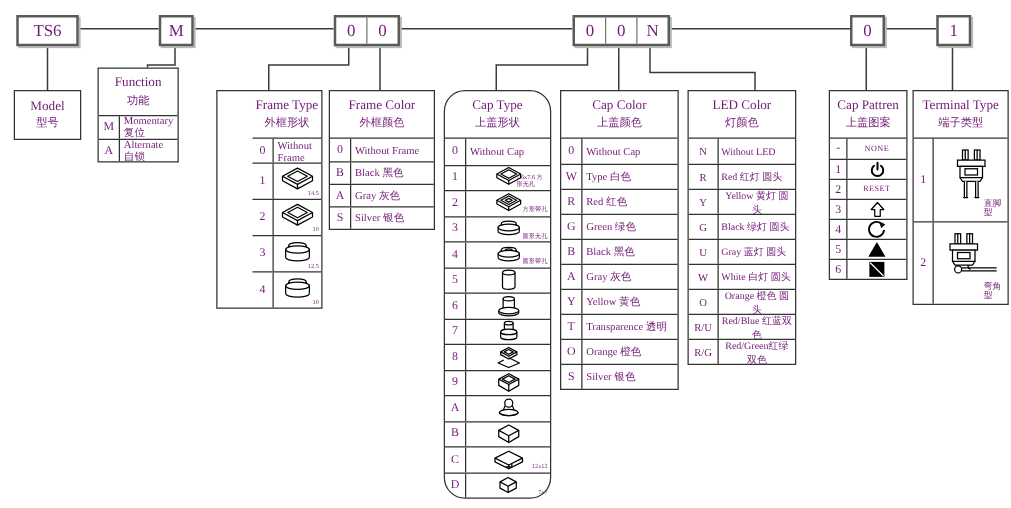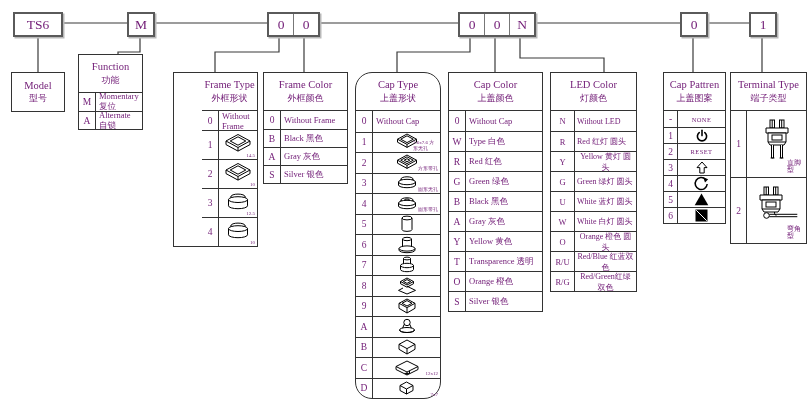--- a/index.html
+++ b/index.html
@@ -555,7 +555,7 @@
         <div class="row">
           <div class="code">G</div>
           <div class="val">
-            <span class="lbl">Green 绿灯 圆头</span>
+            <span class="lbl">Black 绿灯 圆头</span>
           </div>
         </div>
         <div class="row">

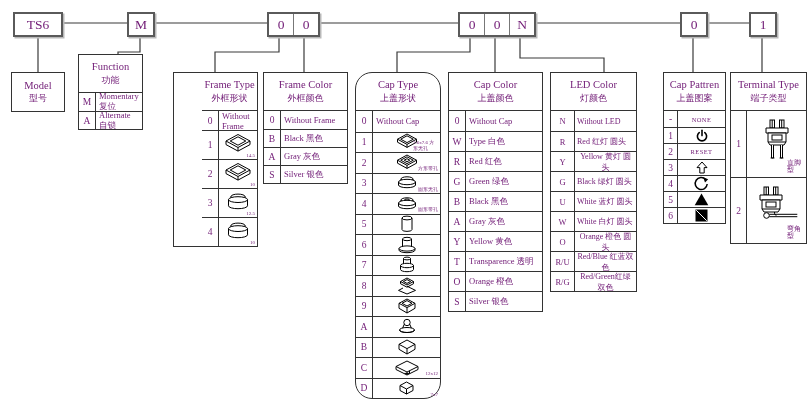--- a/index.html
+++ b/index.html
@@ -561,7 +561,7 @@
         <div class="row">
           <div class="code">U</div>
           <div class="val">
-            <span class="lbl">White 蓝灯 圆头</span>
+            <span class="lbl">Gray 蓝灯 圆头</span>
           </div>
         </div>
         <div class="row">

